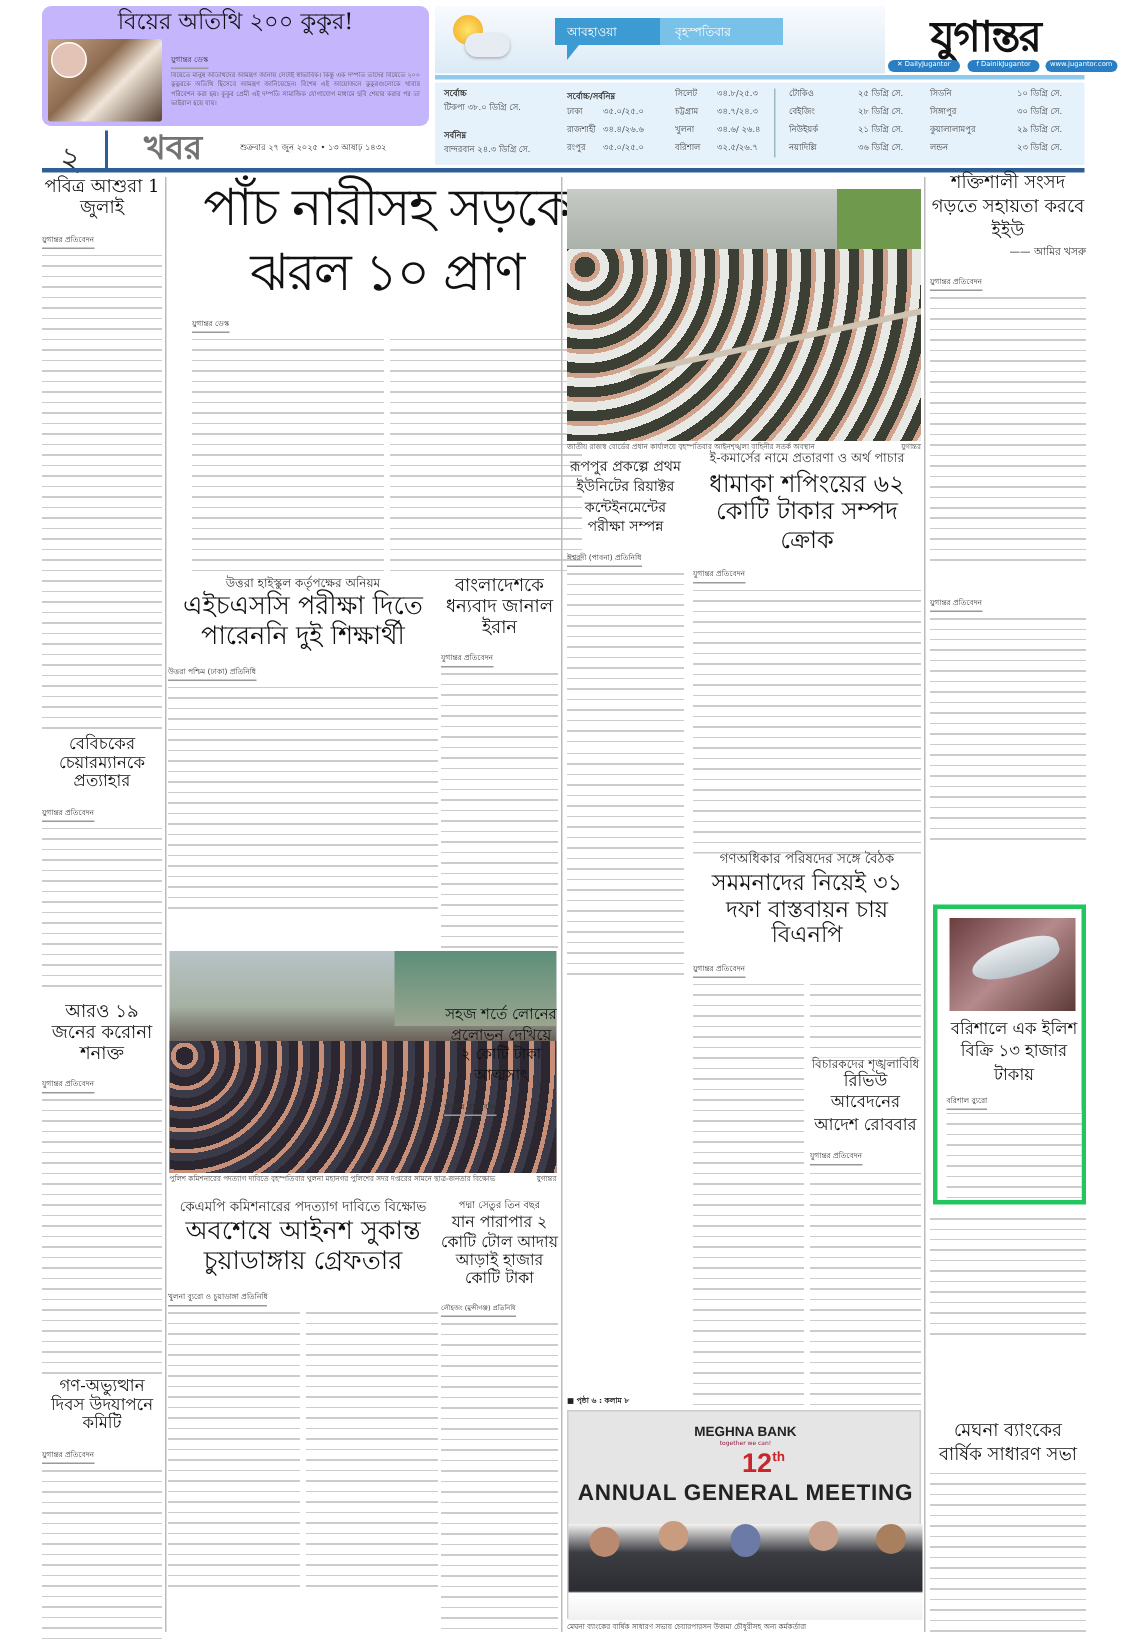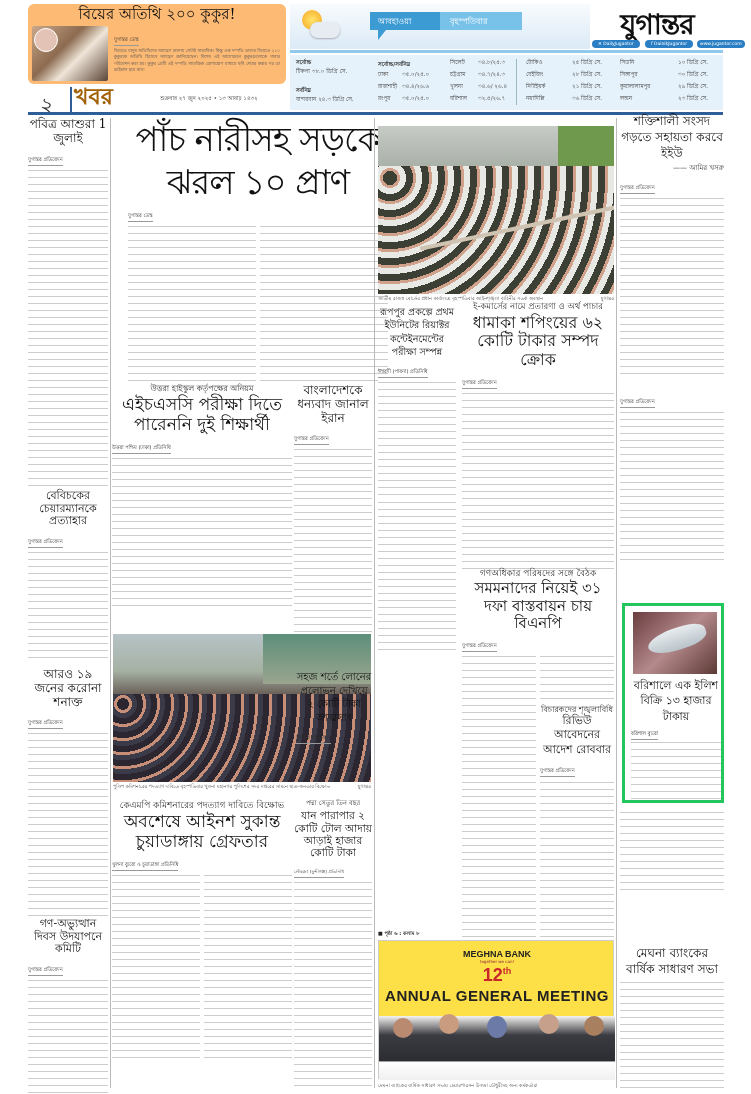--- a/index.html
+++ b/index.html
@@ -12,7 +12,7 @@
 .caption{font-size:4.8px;color:#444;line-height:7px}
 .rule-v{border-left:1px solid #bbb}
 
-.teaser{left:28px;top:4px;width:258px;height:80px;background:#fdba74;border-radius:6px}
+.teaser{left:28px;top:4px;width:258px;height:80px;background:#c4b5fd;border-radius:6px}
 .teaser h2{font-size:15px;font-weight:normal;text-align:center;margin-top:2px}
 
 .weather-top{left:290px;top:4px;width:300px;height:45px;background:linear-gradient(#f8fbfe,#dbeaf6)}

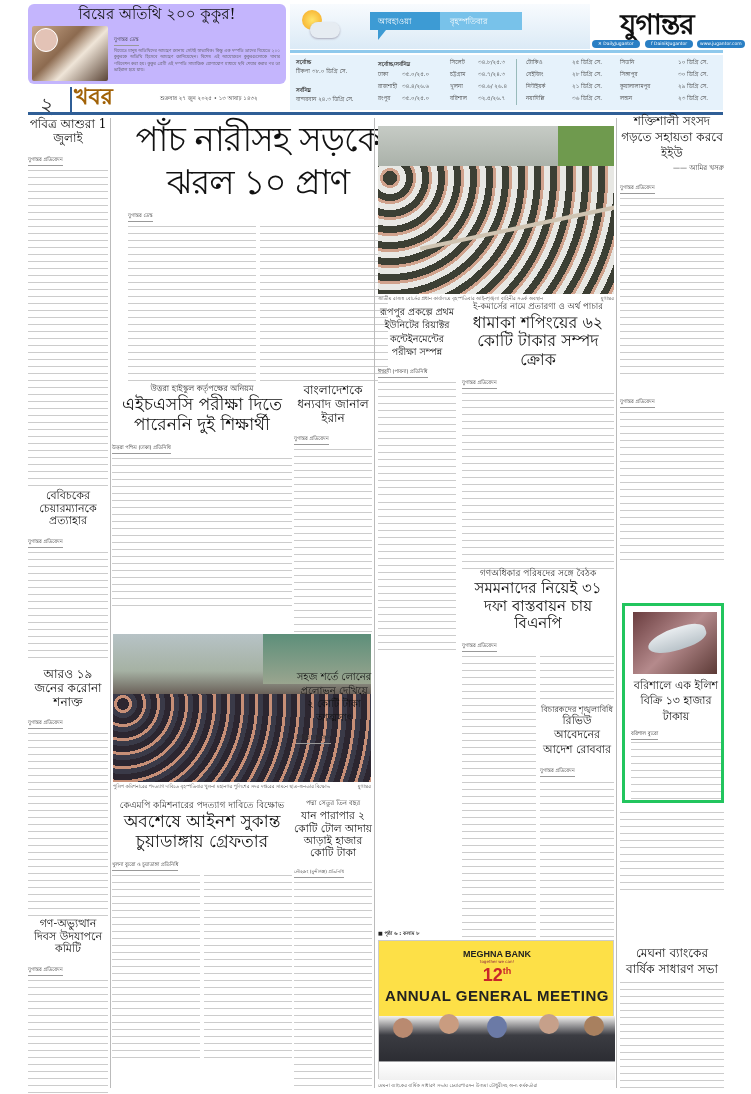--- a/index.html
+++ b/index.html
@@ -26,7 +26,7 @@
 .social{top:40px;height:8px;background:#2a7fc4;color:#fff;font-size:4.5px;border-radius:4px;padding:1px 6px;line-height:6px}
 .masthead-line{left:28px;top:112px;width:695px;height:3px;background:#2f5e96}
 .page-num{left:40px;top:88px;font-size:22px;color:#333;font-family:"DejaVu Serif",serif}
-.section-name{left:70px;top:87px;font-size:22px;color:#a16207;font-weight:bold;font-family:Liberation Mono, monospace;border-left:2px solid #2f5e96;padding-left:2px;height:26px;line-height:24px}
+.section-name{left:70px;top:87px;font-size:22px;color:#737373;font-weight:bold;font-family:Liberation Sans, sans-serif;border-left:2px solid #2f5e96;padding-left:24px;height:26px;line-height:24px}
 .date-line{left:160px;top:95px;font-size:5.5px;color:#333}
 </style>
 </head>

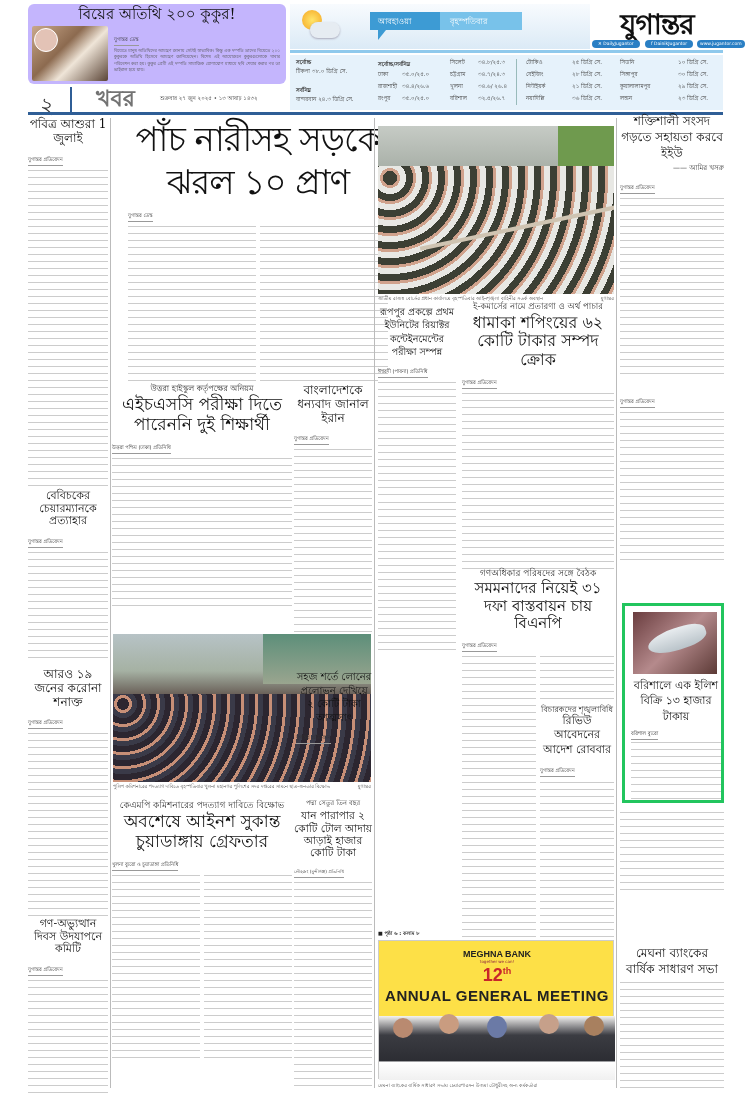--- a/index.html
+++ b/index.html
@@ -219,7 +219,7 @@
   <div class="byline">যুগান্তর প্রতিবেদন</div>
 </div>
 
-<div class="abs" style="left:378px;top:940px;width:236px;height:139px;background:#fde047;border:1px solid #ccc">
+<div class="abs" style="left:378px;top:940px;width:236px;height:139px;background:#e5e5e5;border:1px solid #ccc">
   <div class="abs" style="left:0;top:8px;width:236px;text-align:center;font-family:'Liberation Sans',sans-serif;font-weight:bold;font-size:9px;color:#222">MEGHNA BANK</div>
   <div class="abs" style="left:0;top:18px;width:236px;text-align:center;font-size:4px;color:#8a2040">together we can!</div>
   <div class="abs" style="left:0;top:24px;width:236px;text-align:center;font-family:'Liberation Sans',sans-serif;font-weight:bold;color:#c8262a;font-size:18px"><span>12</span><sup style="font-size:9px">th</sup></div>

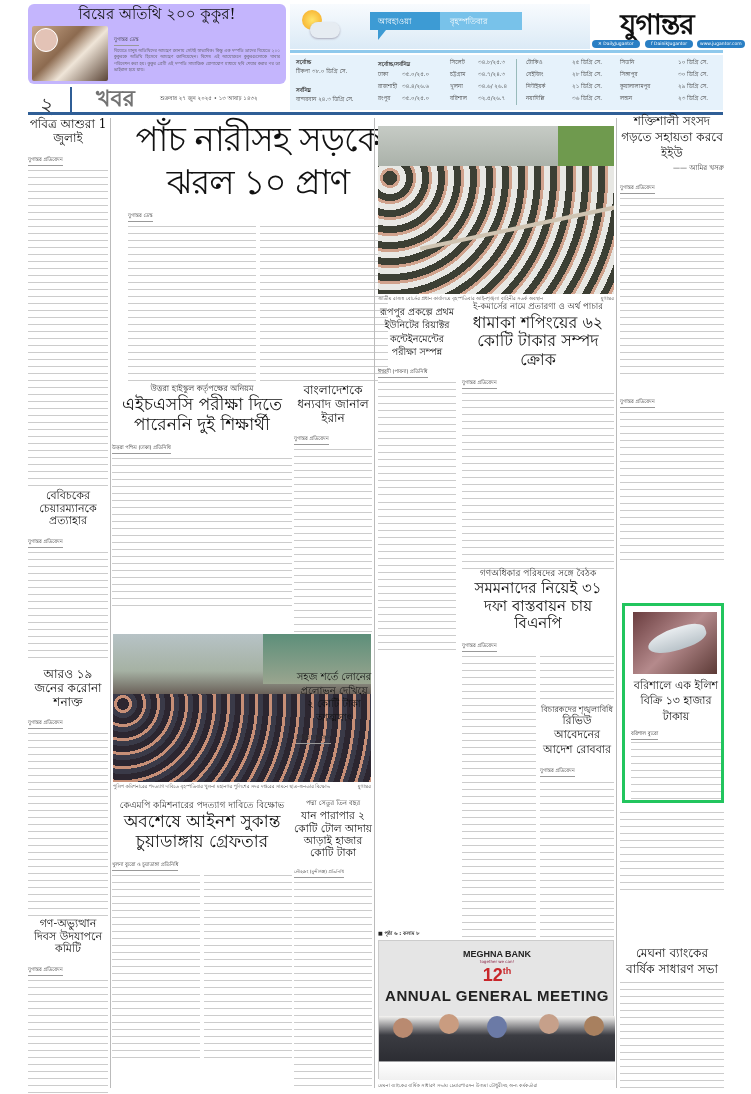--- a/index.html
+++ b/index.html
@@ -222,7 +222,7 @@
 <div class="abs" style="left:378px;top:940px;width:236px;height:139px;background:#e5e5e5;border:1px solid #ccc">
   <div class="abs" style="left:0;top:8px;width:236px;text-align:center;font-family:'Liberation Sans',sans-serif;font-weight:bold;font-size:9px;color:#222">MEGHNA BANK</div>
   <div class="abs" style="left:0;top:18px;width:236px;text-align:center;font-size:4px;color:#8a2040">together we can!</div>
-  <div class="abs" style="left:0;top:24px;width:236px;text-align:center;font-family:'Liberation Sans',sans-serif;font-weight:bold;color:#c8262a;font-size:18px"><span>12</span><sup style="font-size:9px">th</sup></div>
+  <div class="abs" style="left:12px;top:24px;width:236px;text-align:center;font-family:'Liberation Sans',sans-serif;font-weight:bold;color:#c8262a;font-size:18px"><span>12</span><sup style="font-size:9px">th</sup></div>
   <div class="abs" style="left:0;top:46px;width:236px;text-align:center;font-family:'Liberation Sans',sans-serif;font-weight:bold;color:#222;font-size:15px;letter-spacing:0.5px">ANNUAL GENERAL MEETING</div>
   <div class="abs" style="left:0;top:75px;width:236px;height:64px;background:linear-gradient(#f4f3f1 0%,#3b3c42 30%,#2c2d33 70%,#ffffff 72%,#f0f0f0 100%)">
     <div class="abs" style="left:14px;top:2px;width:20px;height:20px;border-radius:50%;background:#b98a70"></div>

